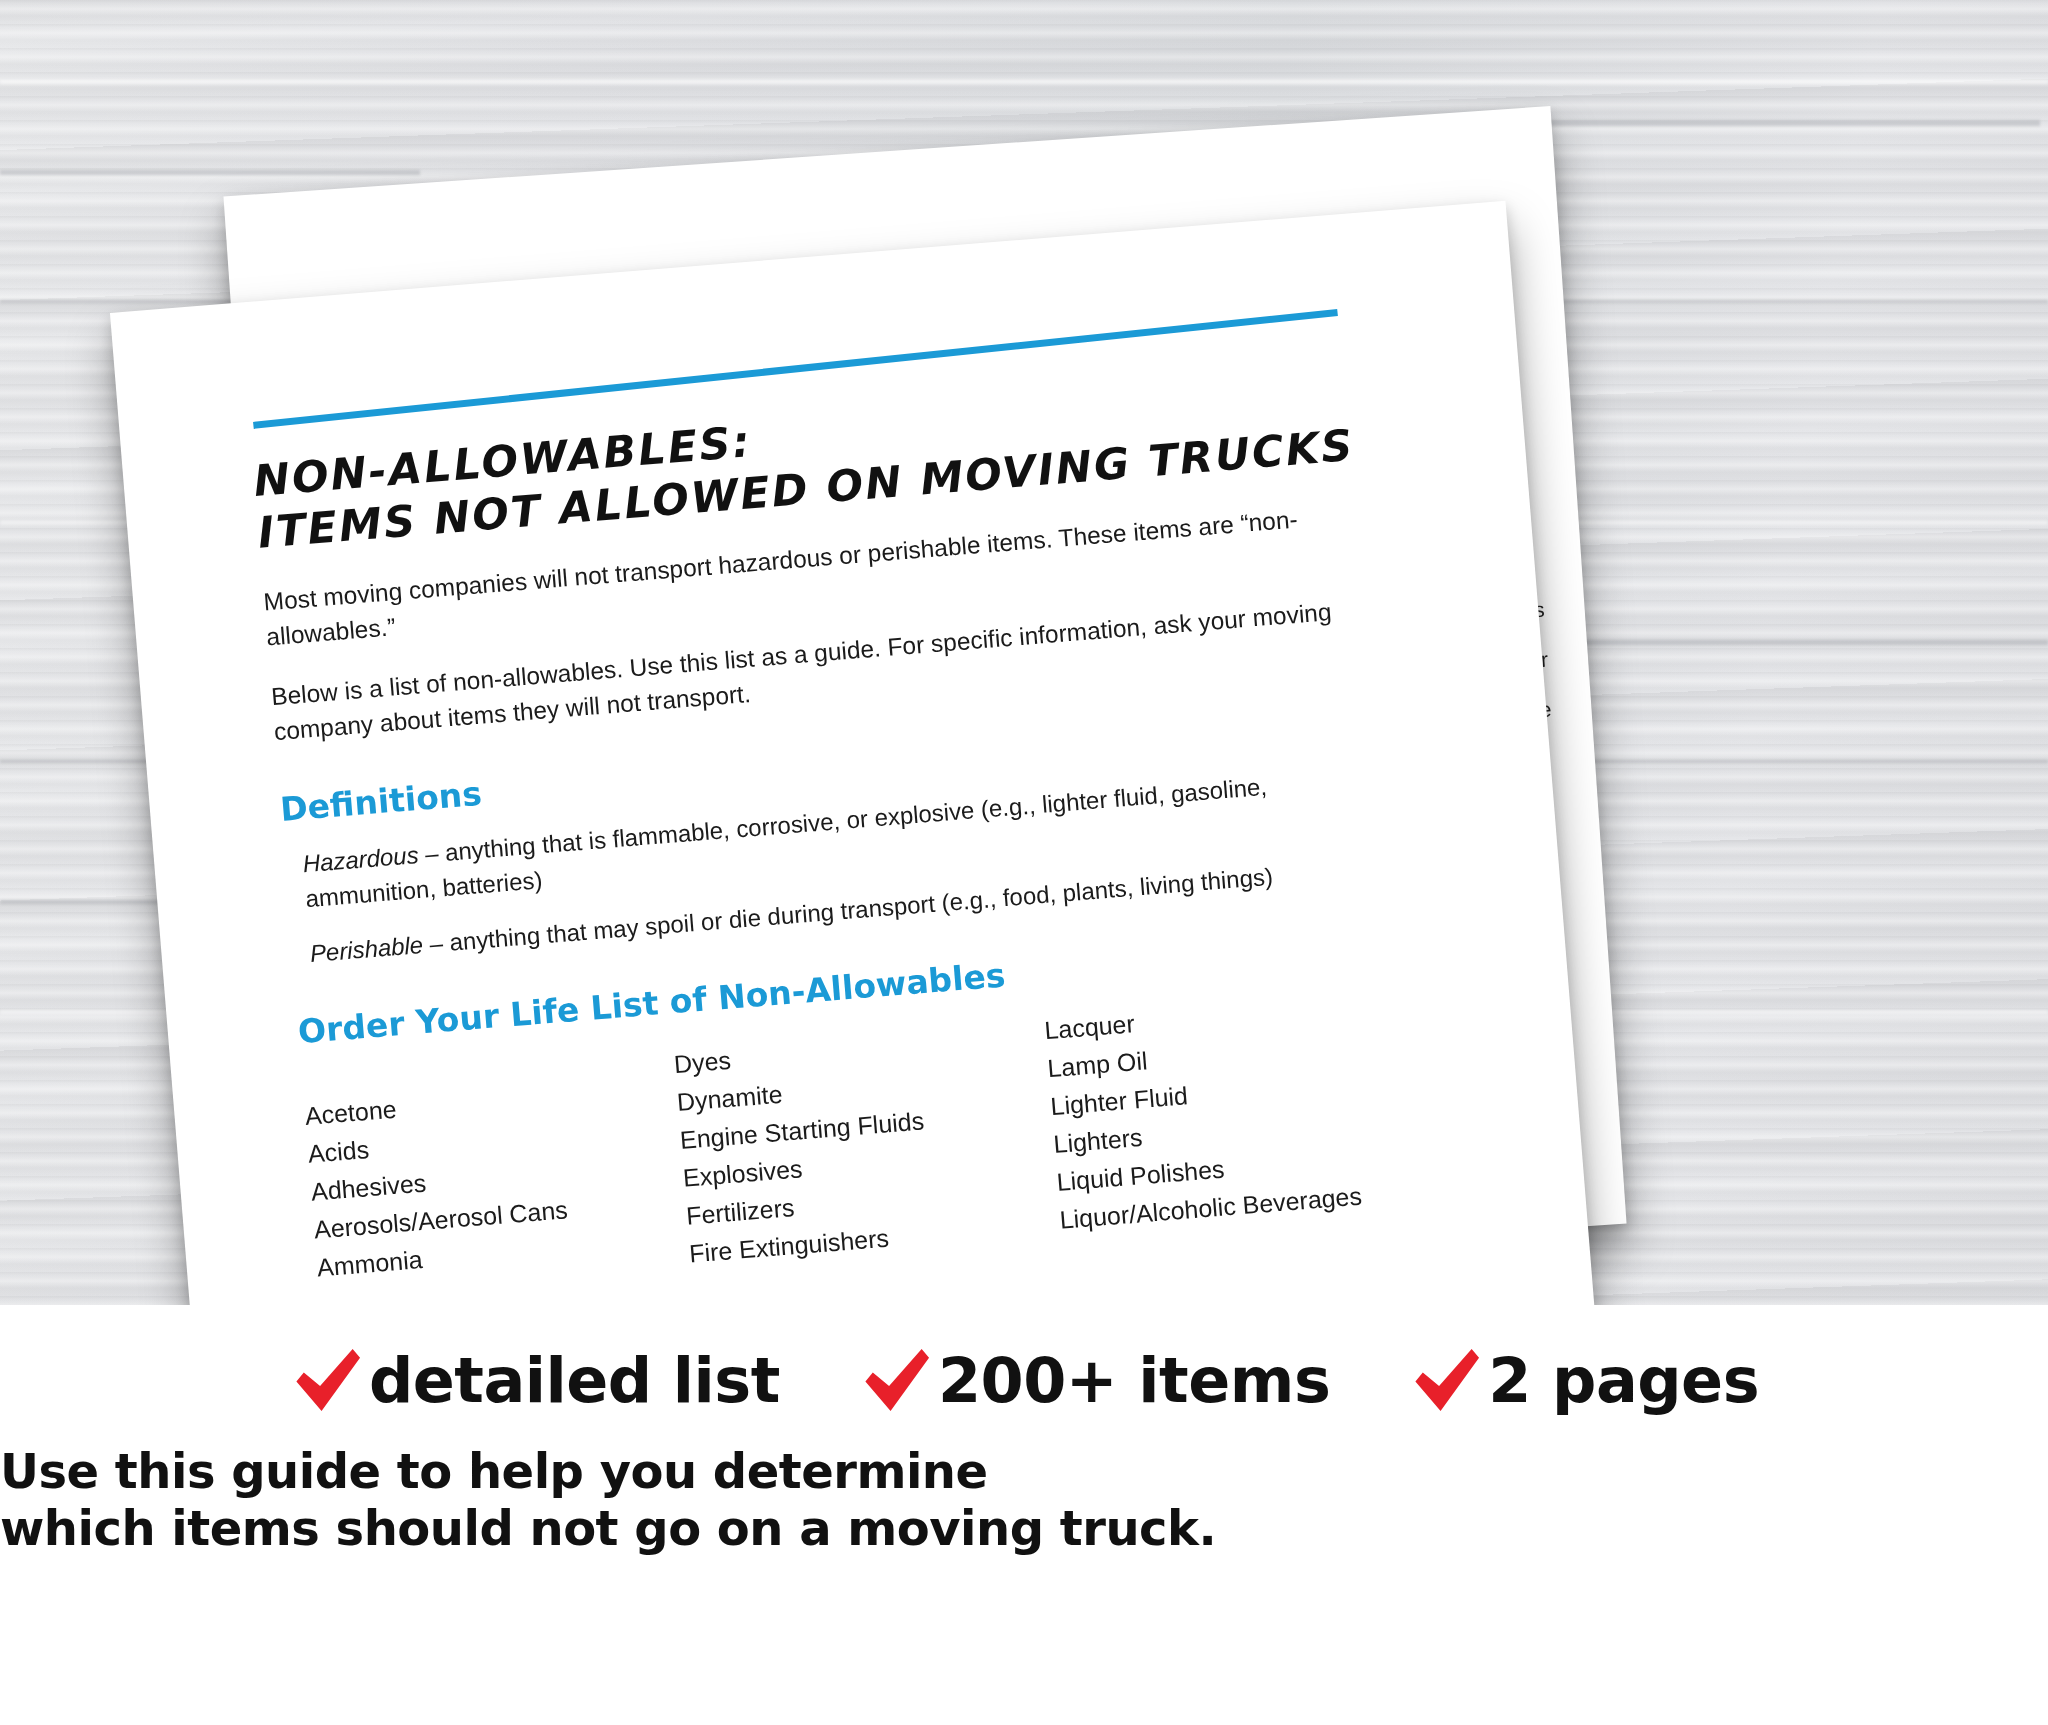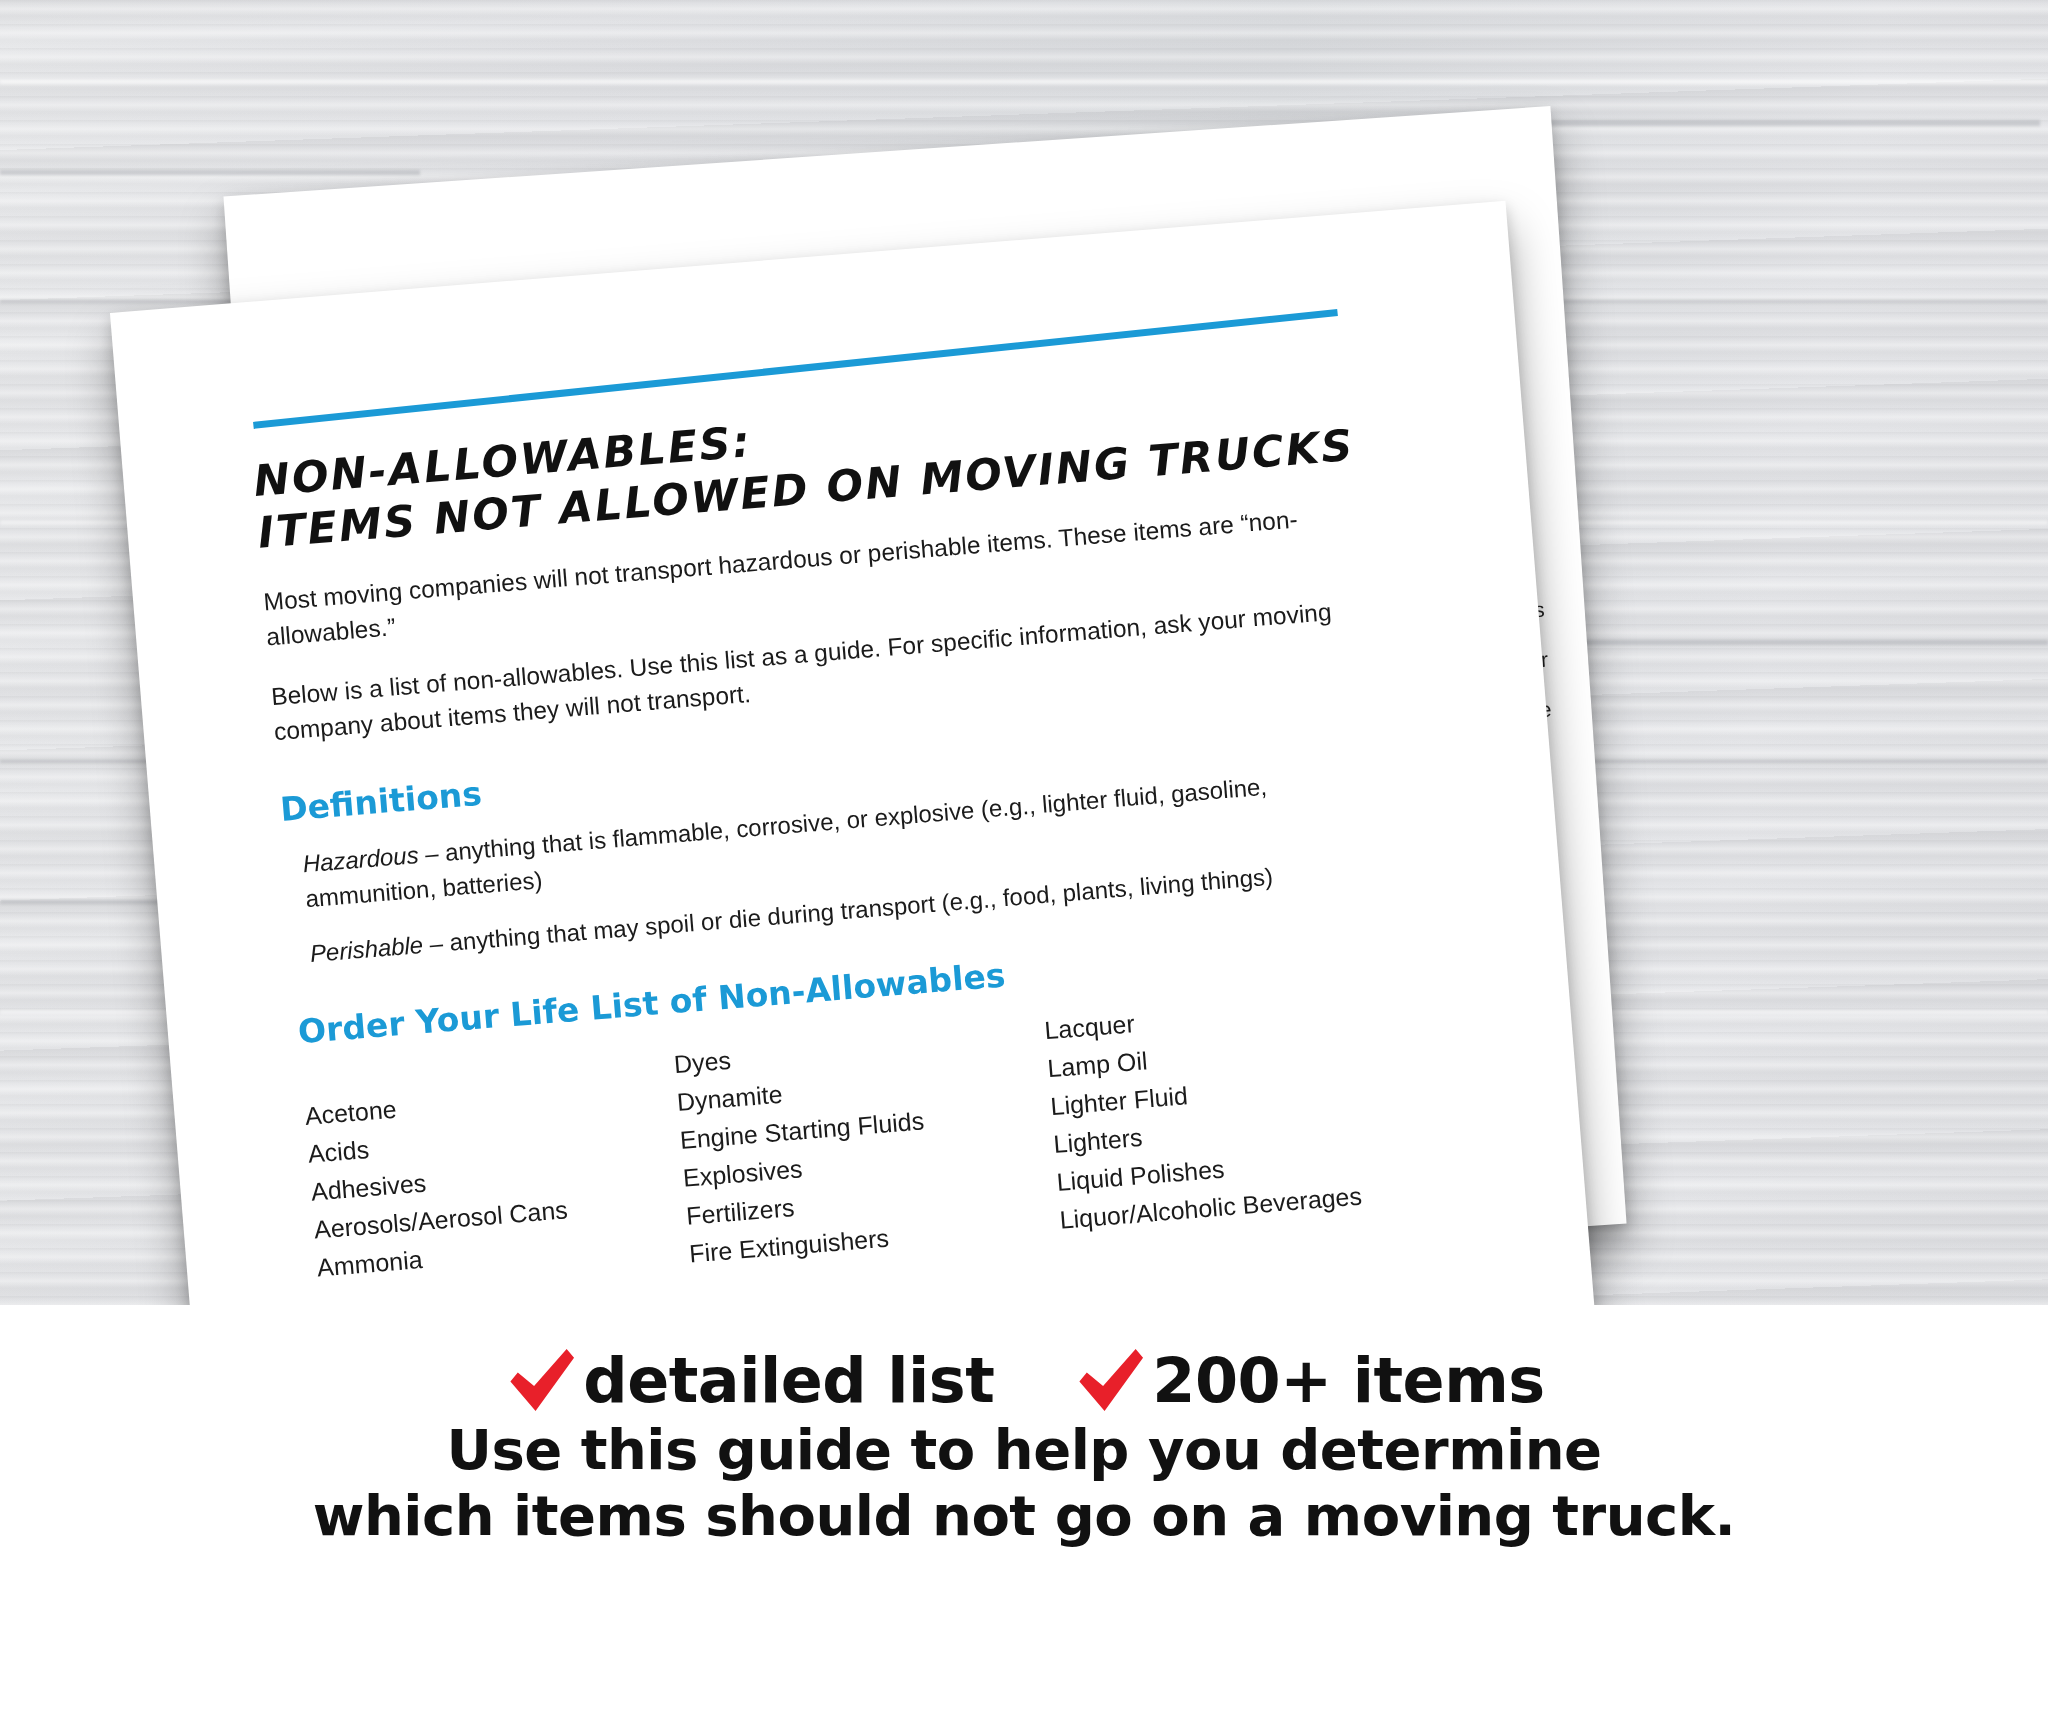--- a/index.html
+++ b/index.html
@@ -283,6 +283,14 @@
         <span class="lbl">200+ items</span>
       </div>
 
+      <div class="chk">
+        <span class="mark">
+          <svg viewBox="0 0 100 100" width="74" height="74" aria-hidden="true">
+            <path d="M10 52 L20 40 L42 58 L86 8 L96 20 L44 92 Z" fill="#e8202a"></path>
+          </svg>
+        </span>
+        <span class="lbl">2 pages</span>
+      </div>
 
     </div>
 

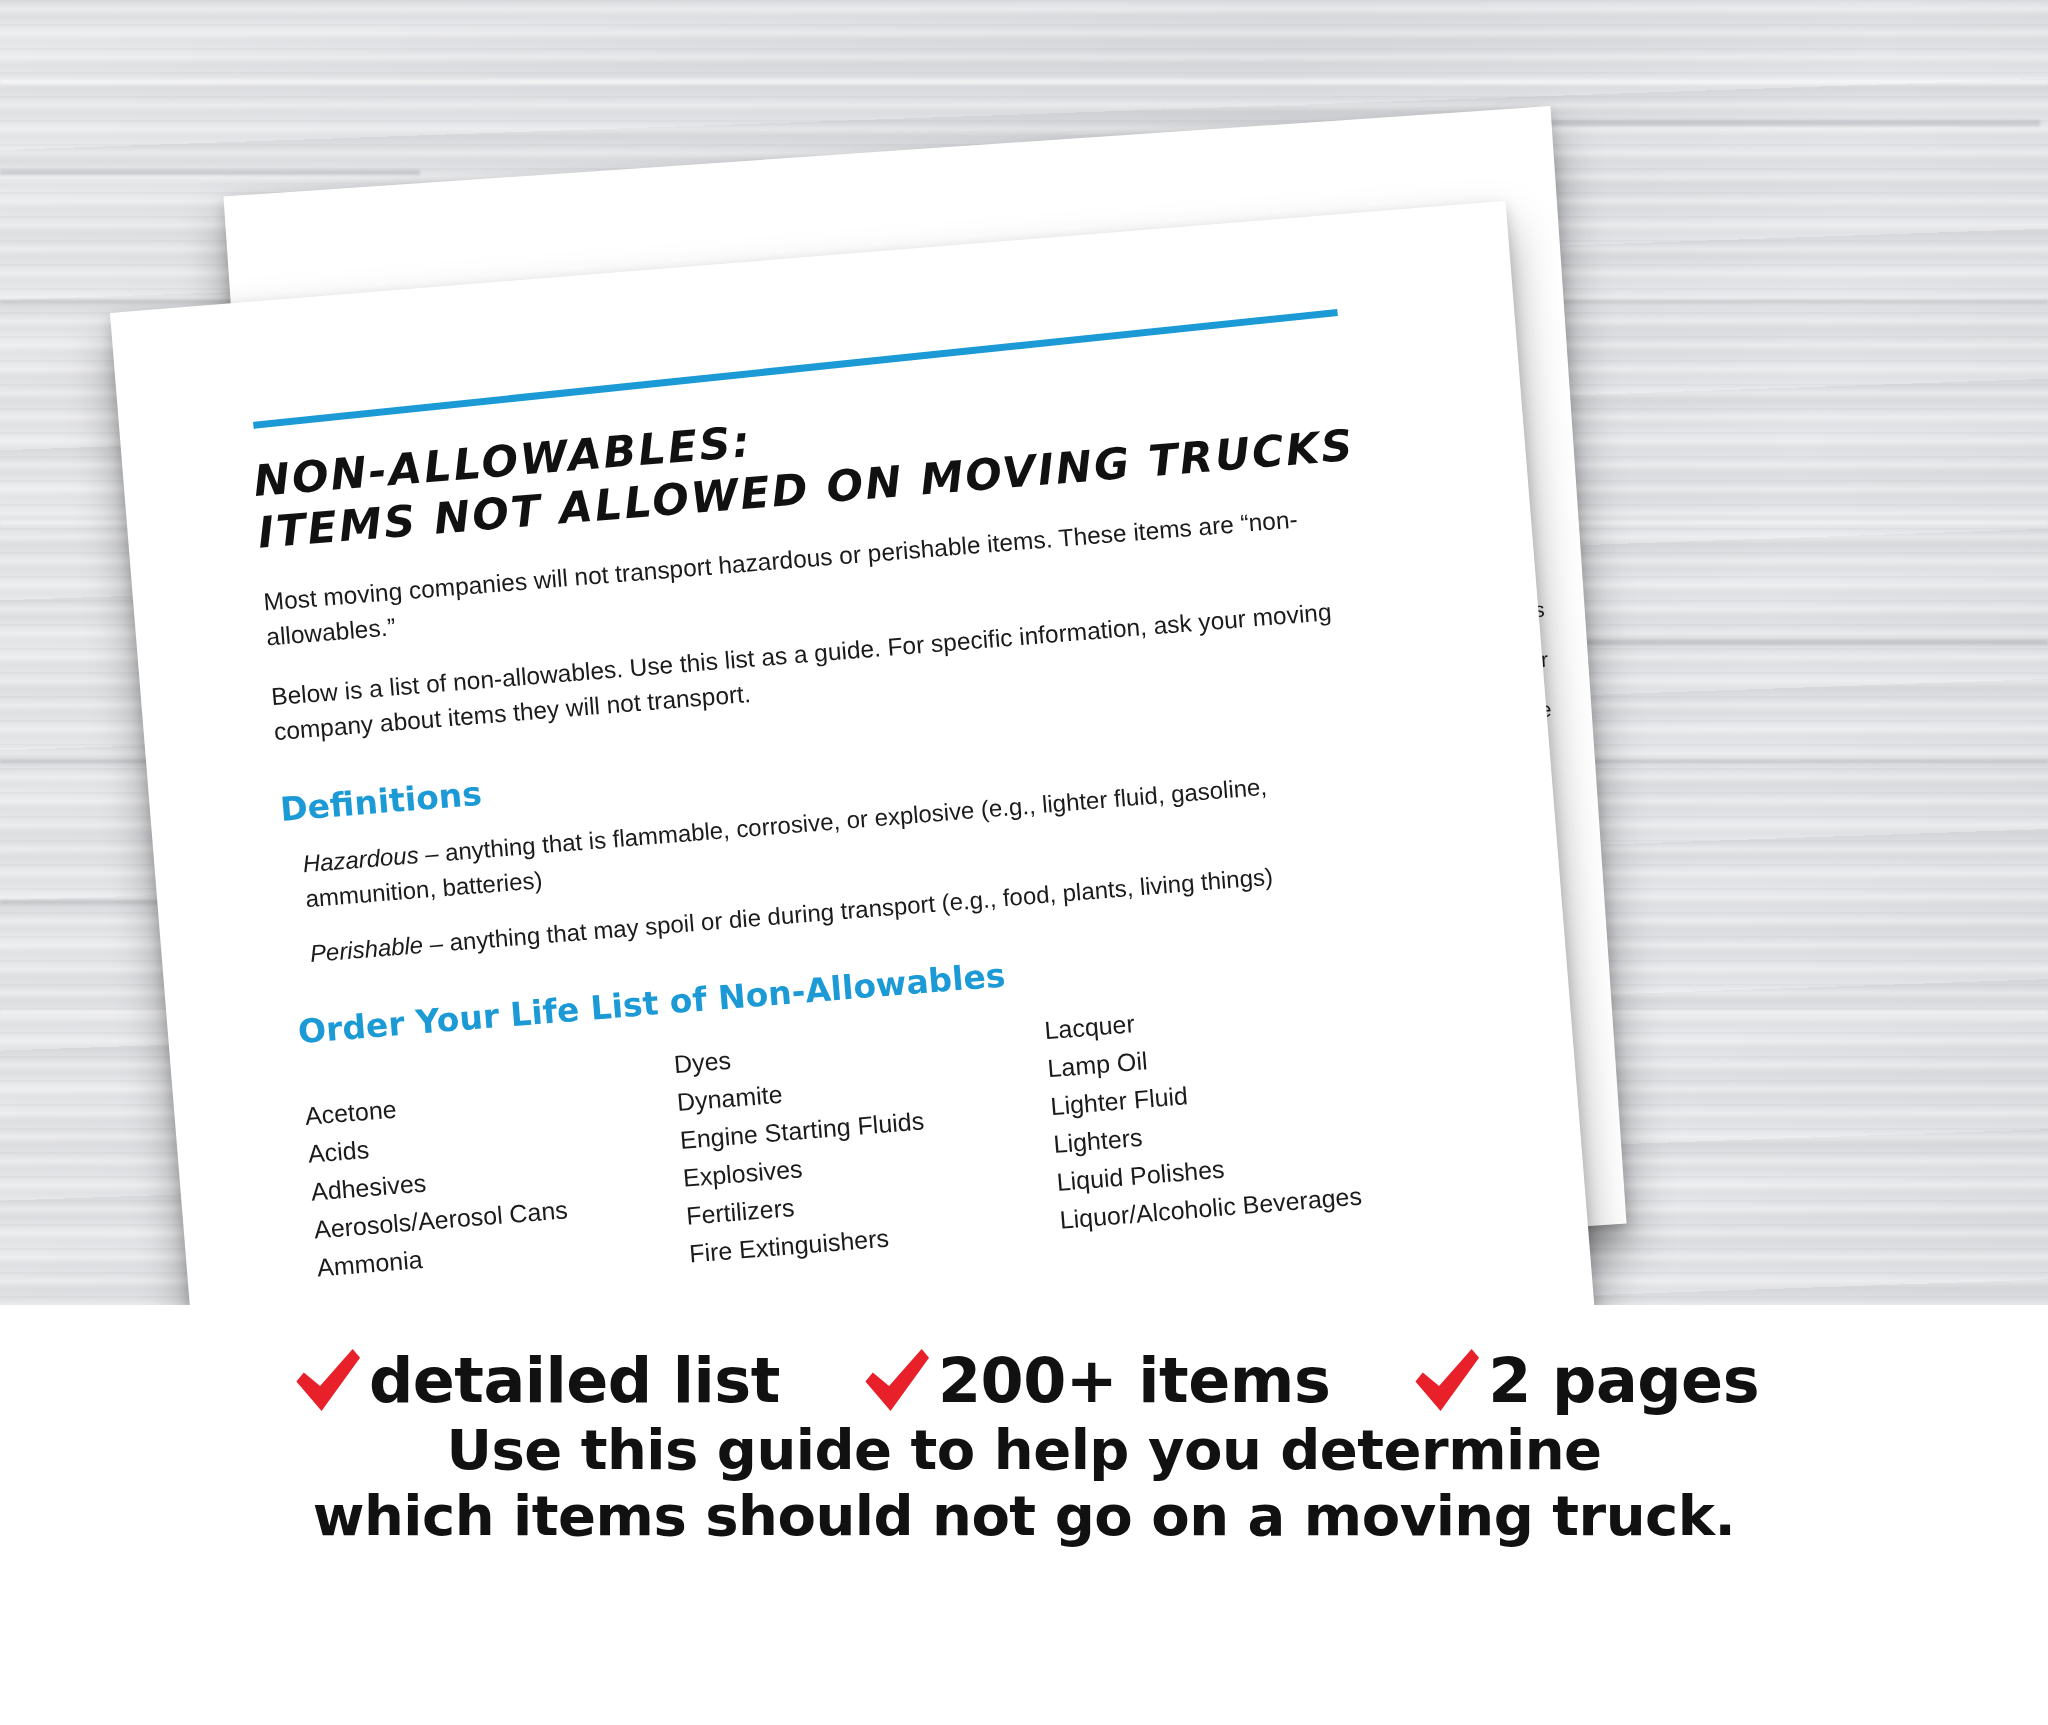--- a/index.html
+++ b/index.html
@@ -180,12 +180,13 @@
     letter-spacing: -0.5px;
   }
   #tagline {
-    text-align: center;
+    text-align: left;
     font-family: "DejaVu Sans", sans-serif;
     font-weight: bold;
-    font-size: 56px;
+    font-size: 48px;
     line-height: 1.18;
     color: #111;
+    margin-top: 26px;
     letter-spacing: -0.5px;
   }
 </style>

